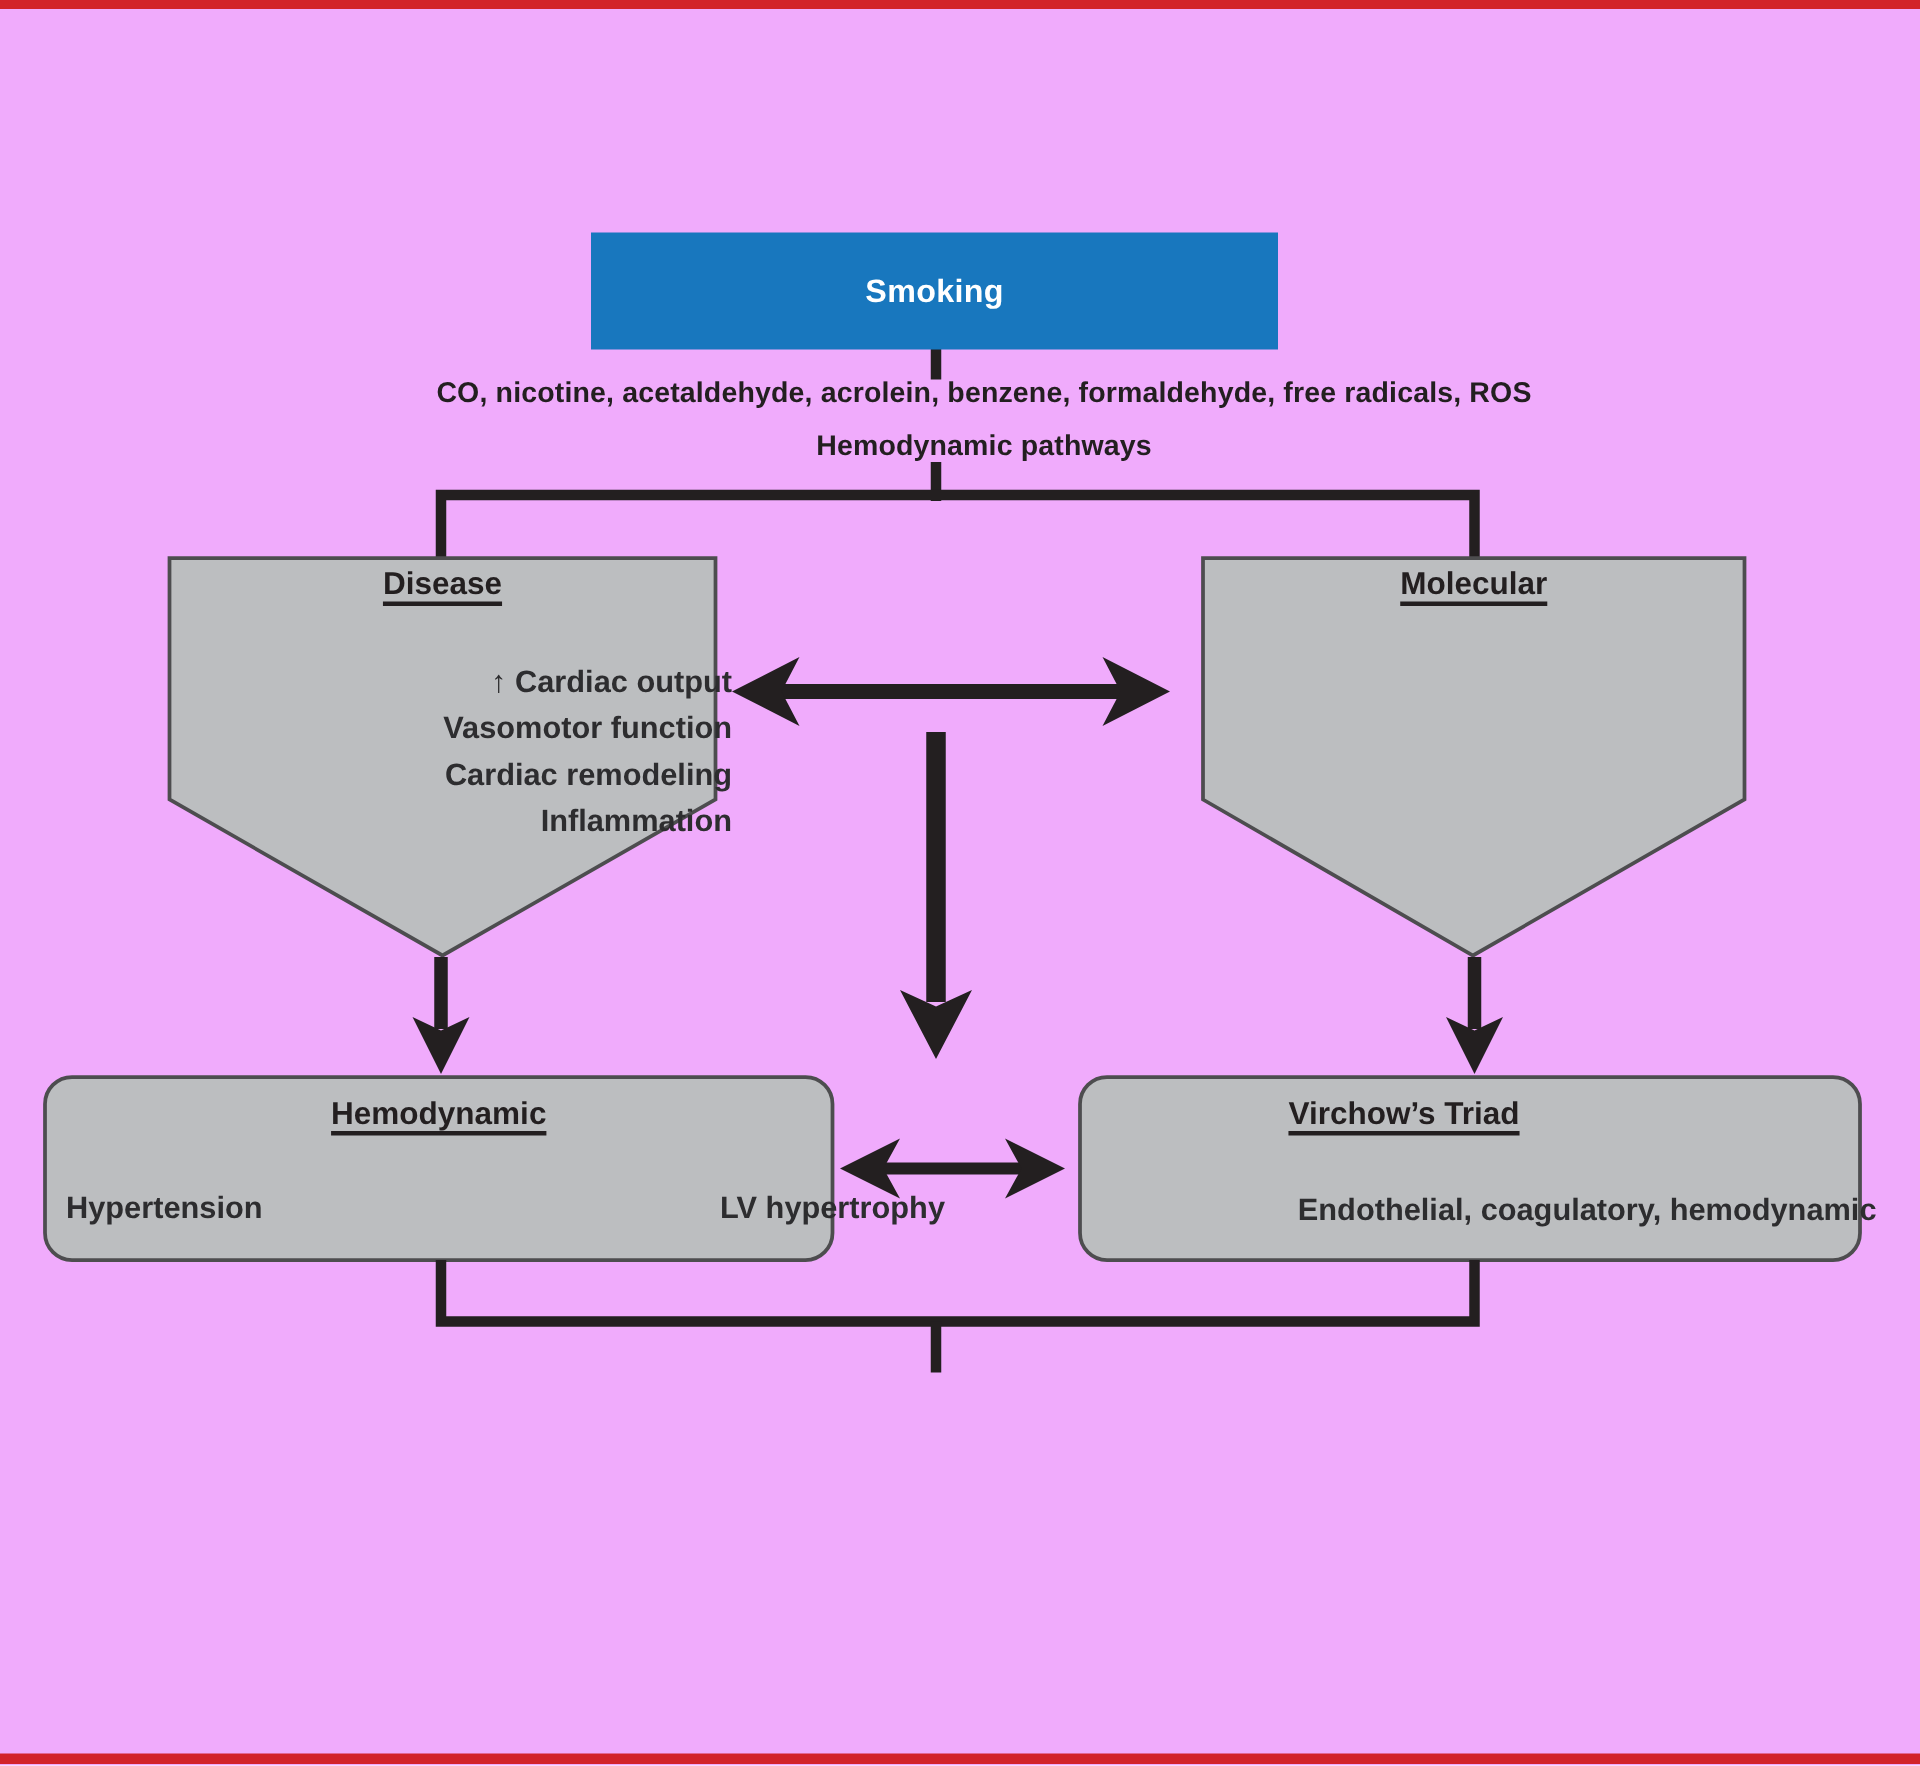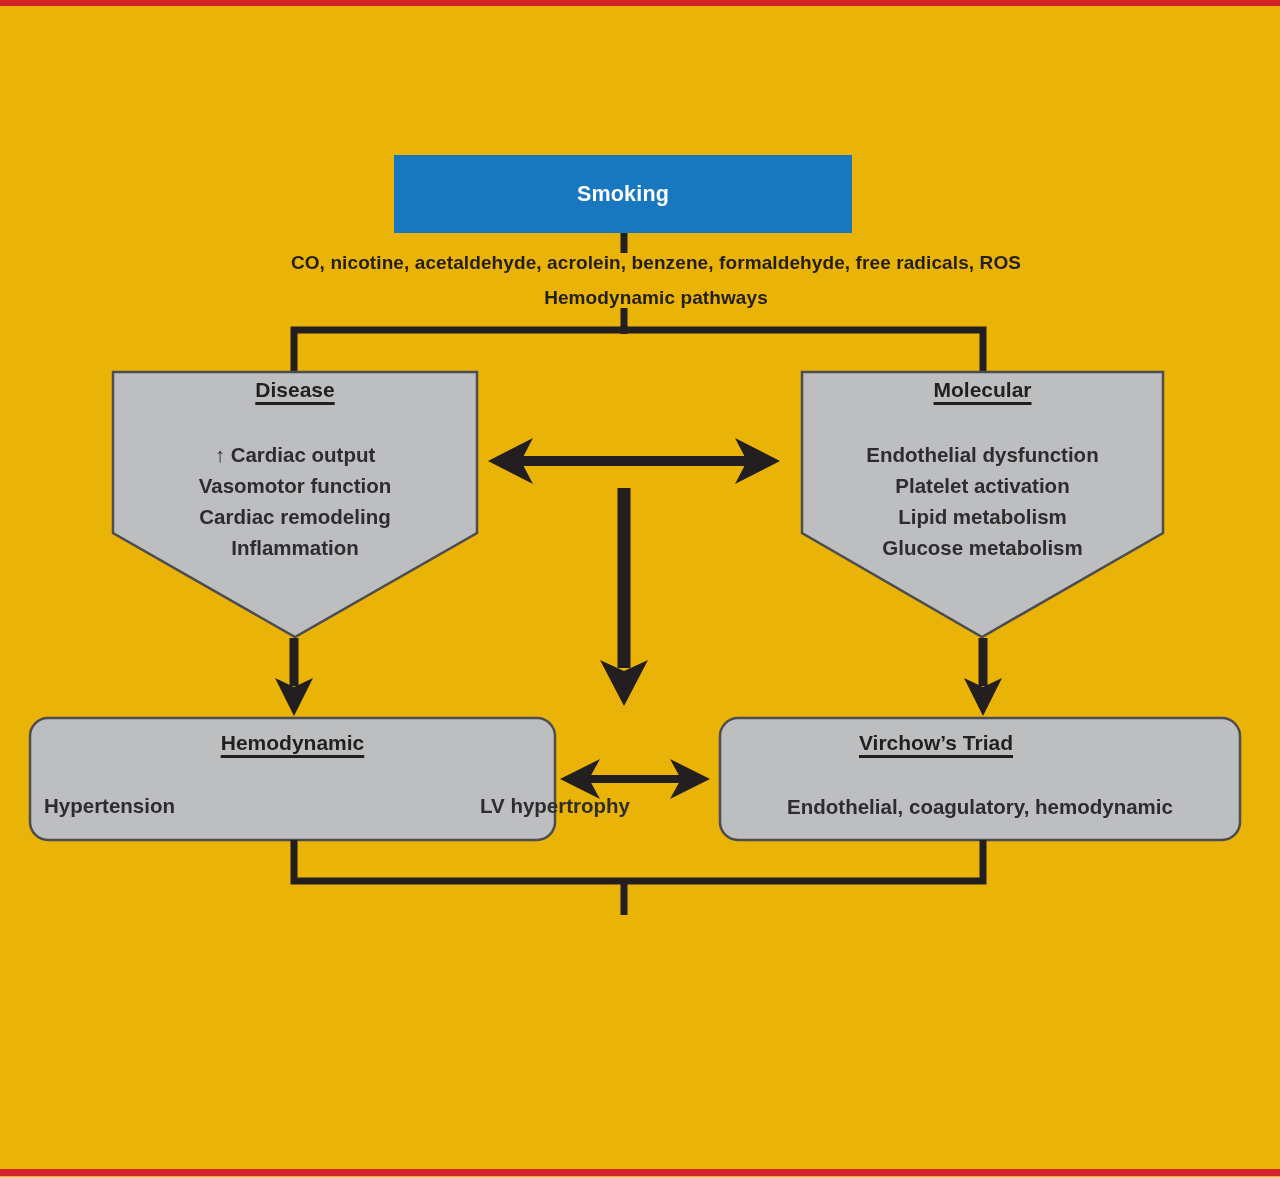--- a/index.html
+++ b/index.html
@@ -6,7 +6,7 @@
   .canvas{
     position:relative;
     width:1280px;height:1177px;
-    background:#eab308;
+    background:#f0abfc;
     font-family:"Liberation Sans", sans-serif;
     overflow:hidden;
   }

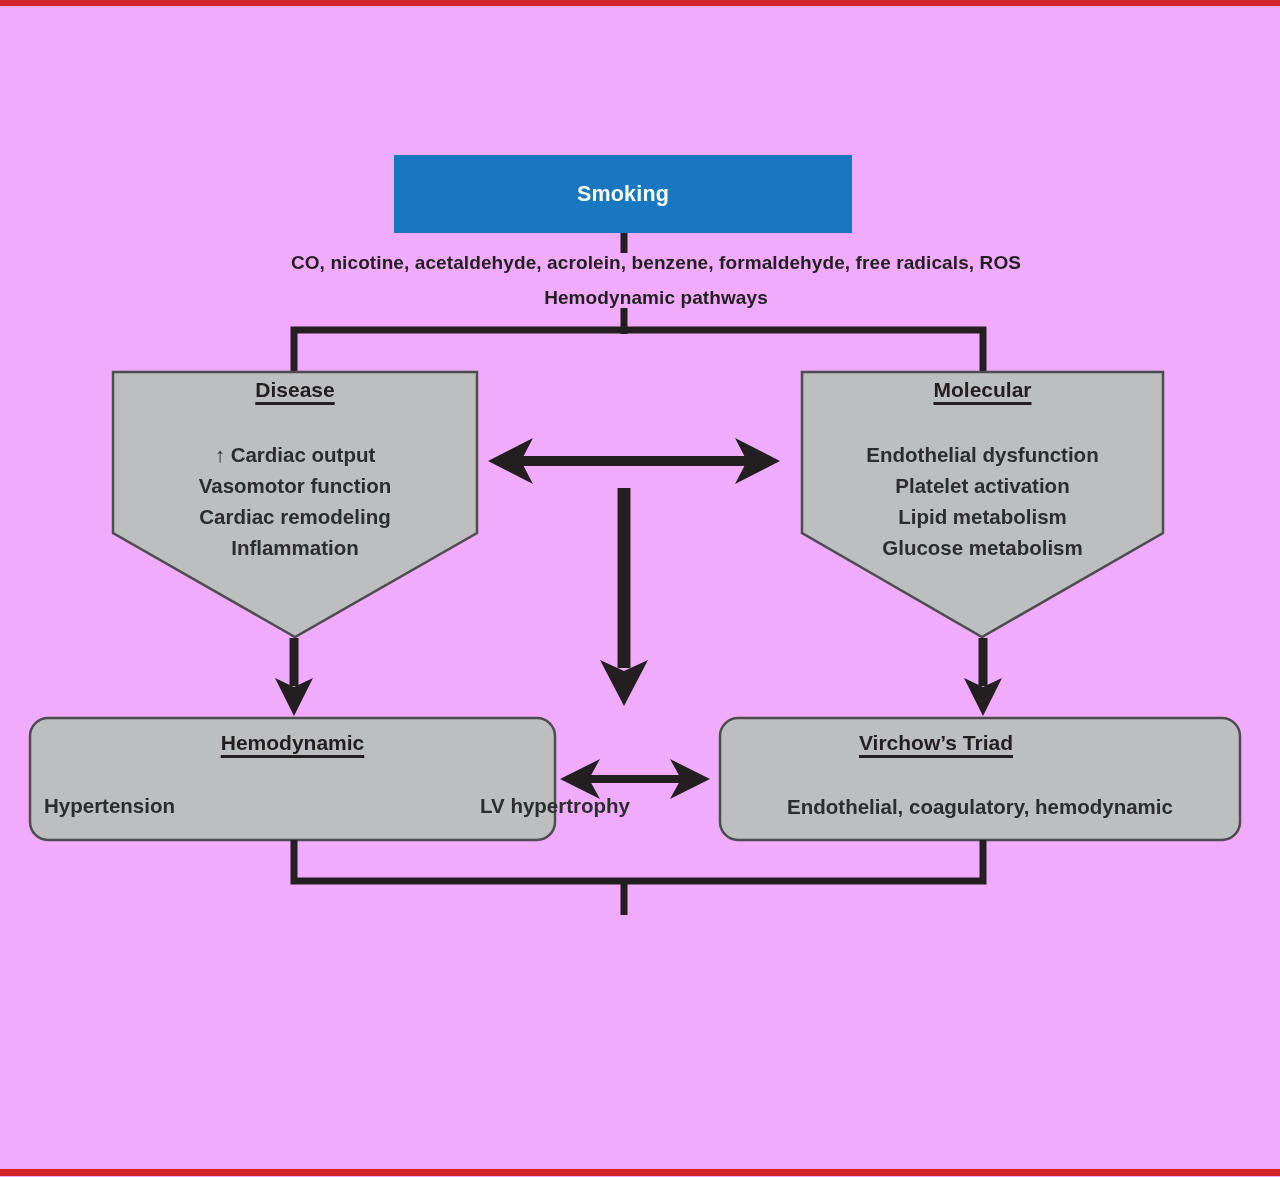--- a/index.html
+++ b/index.html
@@ -27,8 +27,8 @@
     text-decoration:underline;text-decoration-thickness:3px;text-underline-offset:5px;
   }
   .shape-items{
-    position:absolute;z-index:2;text-align:center;font-weight:bold;font-size:20.5px;
-    color:#2D2D2F;line-height:31px;
+    position:absolute;z-index:2;text-align:right;font-weight:bold;font-size:20.5px;
+    color:#2D2D2F;line-height:31px;padding-left:11px;
   }
   .row-between{
     position:absolute;z-index:2;display:flex;justify-content:space-between;

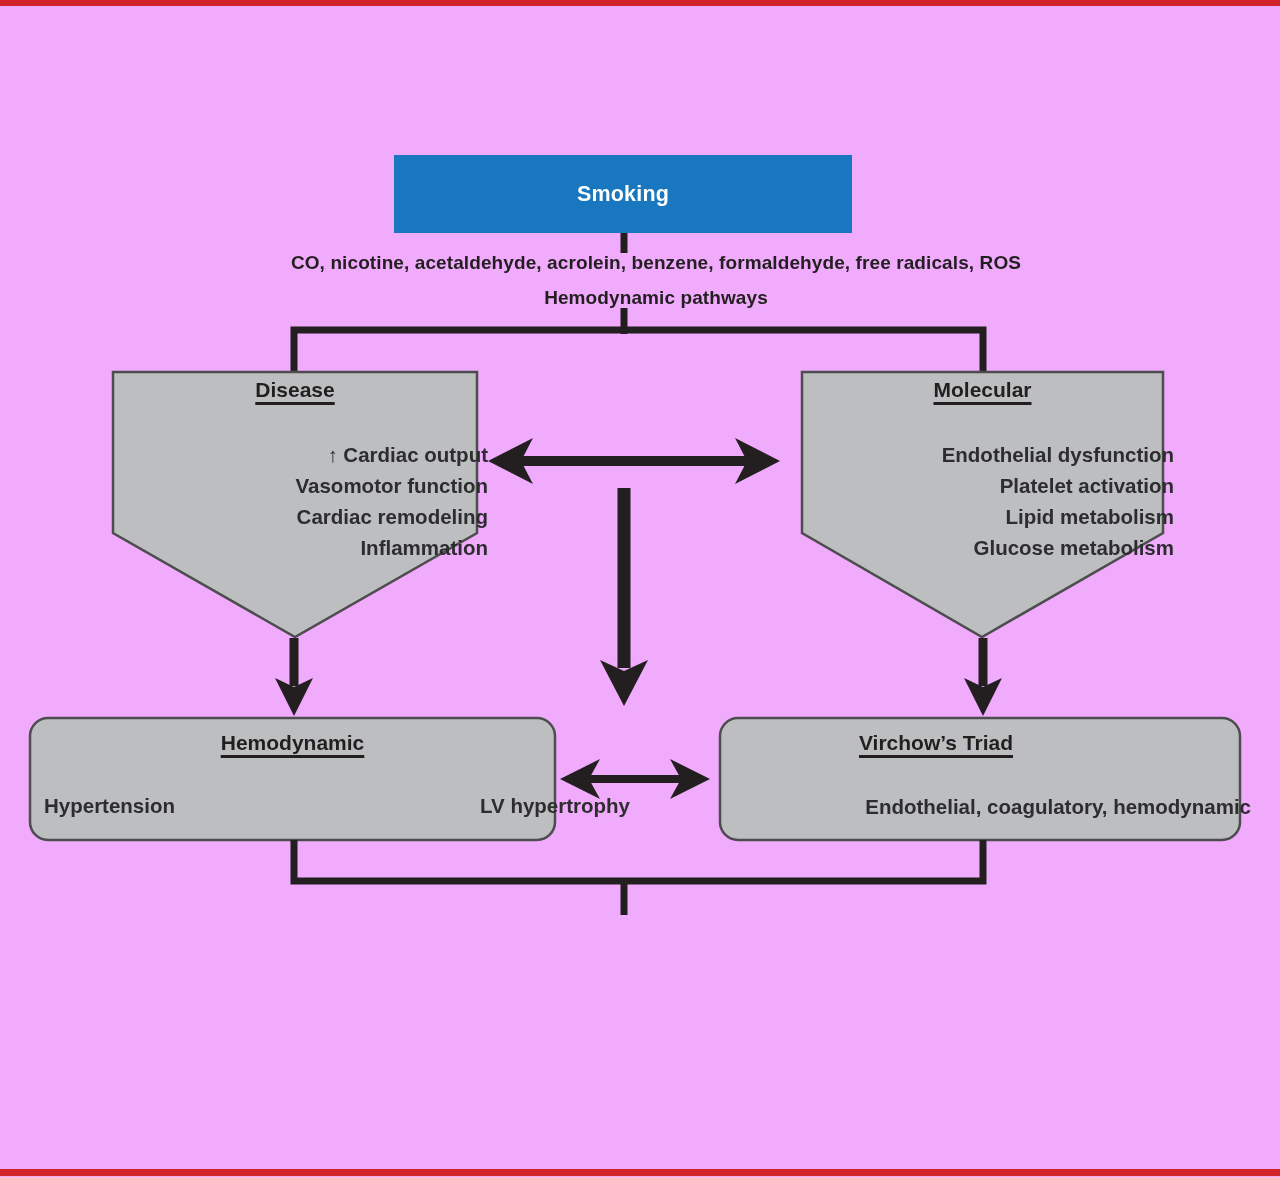--- a/index.html
+++ b/index.html
@@ -107,12 +107,6 @@
   </div>
 
   <div class="shape-title" style="left:802px;top:378px;width:361px;">Molecular</div>
-  <div class="shape-items" style="left:802px;top:439px;width:361px;">
-    <div>Endothelial dysfunction</div>
-    <div>Platelet activation</div>
-    <div>Lipid metabolism</div>
-    <div>Glucose metabolism</div>
-  </div>
 
   <div class="shape-title" style="left:30px;top:731px;width:525px;">Hemodynamic</div>
   <div class="row-between" style="left:30px;top:794px;width:620px;">

